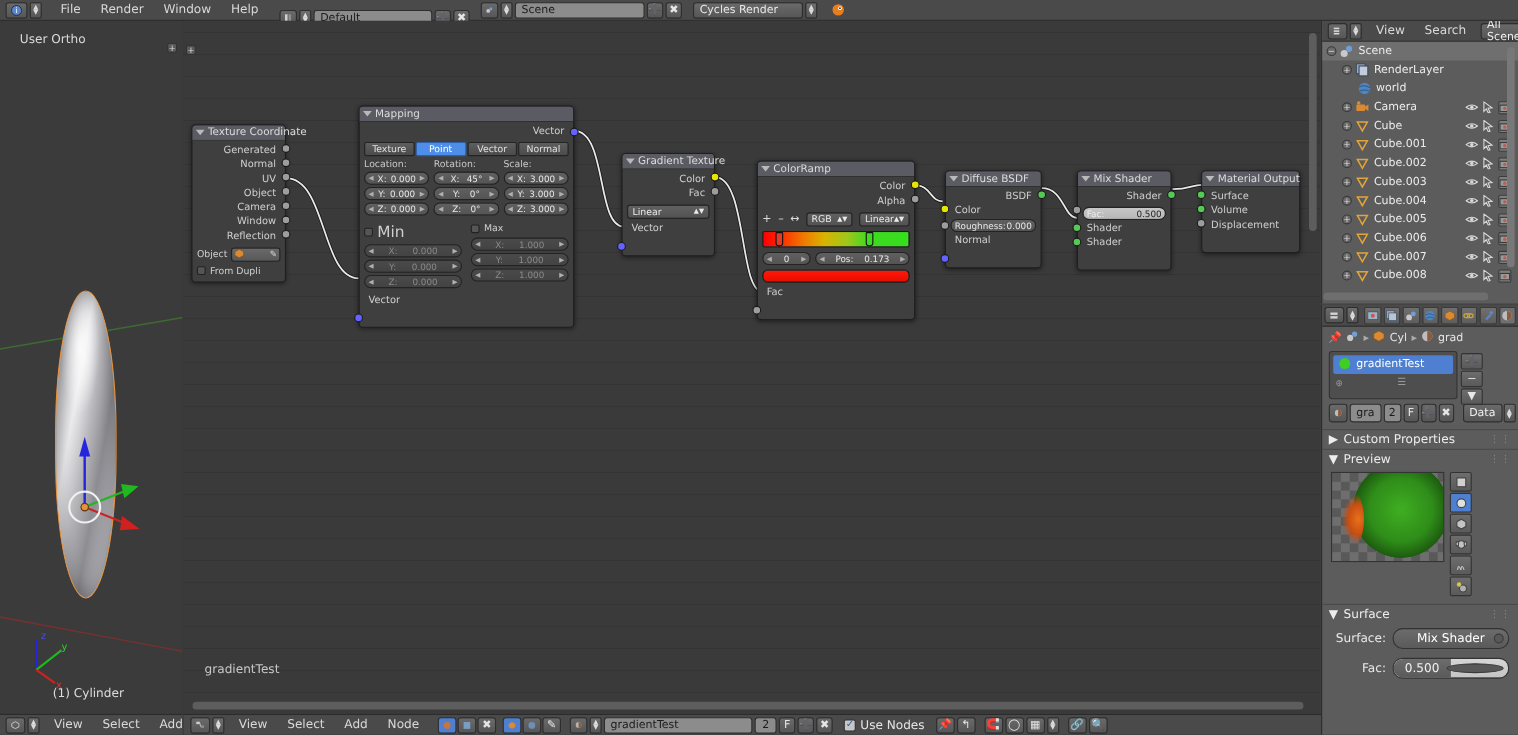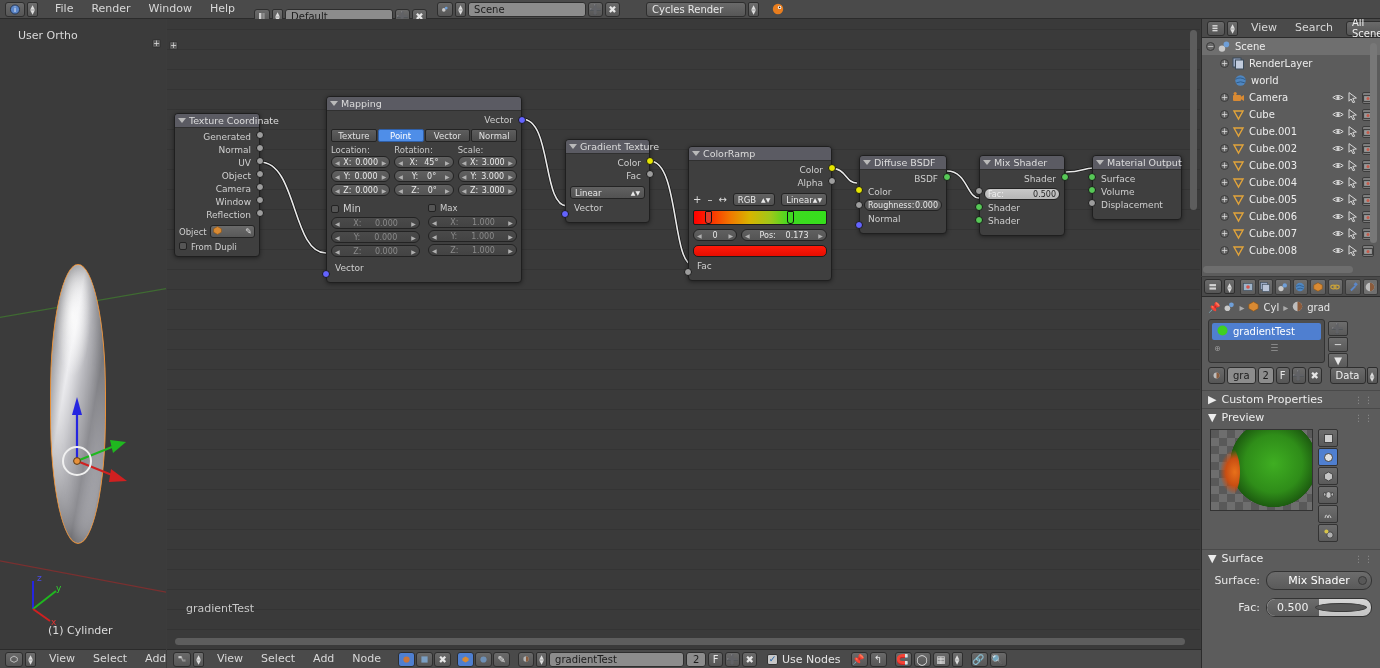--- a/index.html
+++ b/index.html
@@ -281,7 +281,7 @@
       <div class="hdr-btn" style="width:15px;">➕</div>
       <div class="hdr-btn" style="width:15px;">✖</div>
     </div>
-    <div style="display:flex;align-items:center;margin-left:26px;gap:2px;">
+    <div style="display:flex;align-items:center;margin-left:10px;gap:2px;">
       <div class="field" style="width:100px;background:linear-gradient(#6a6a6a,#565656);color:#e8e8e8;">Cycles Render</div>
       <div class="spin">
           <span>▲</span>

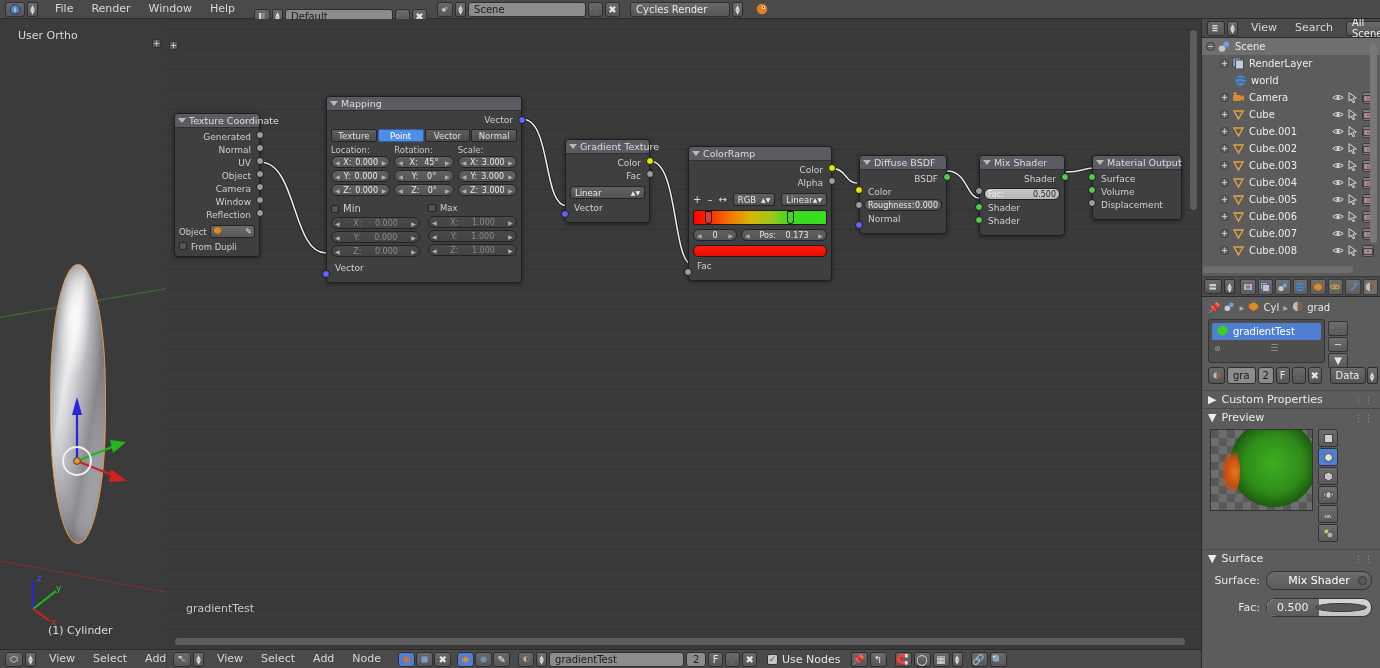--- a/index.html
+++ b/index.html
@@ -100,7 +100,7 @@
   .node-title { font-size:9.5px; color:#dcdcdc; white-space:nowrap; }
   .tri { width:0;height:0;border-left:4px solid transparent;border-right:4px solid transparent;
          border-top:5px solid #b9b9b9; }
-  .node-body { padding:3px 4px 7px 4px; }
+  .node-body { padding:3px 4px 17px 4px; }
   .sock { position:absolute; width:8px; height:8px; border-radius:50%; border:1px solid #1a1a1a; }
   .sock.yellow { background:#e6e600; }
   .sock.grey   { background:#9d9d9d; }

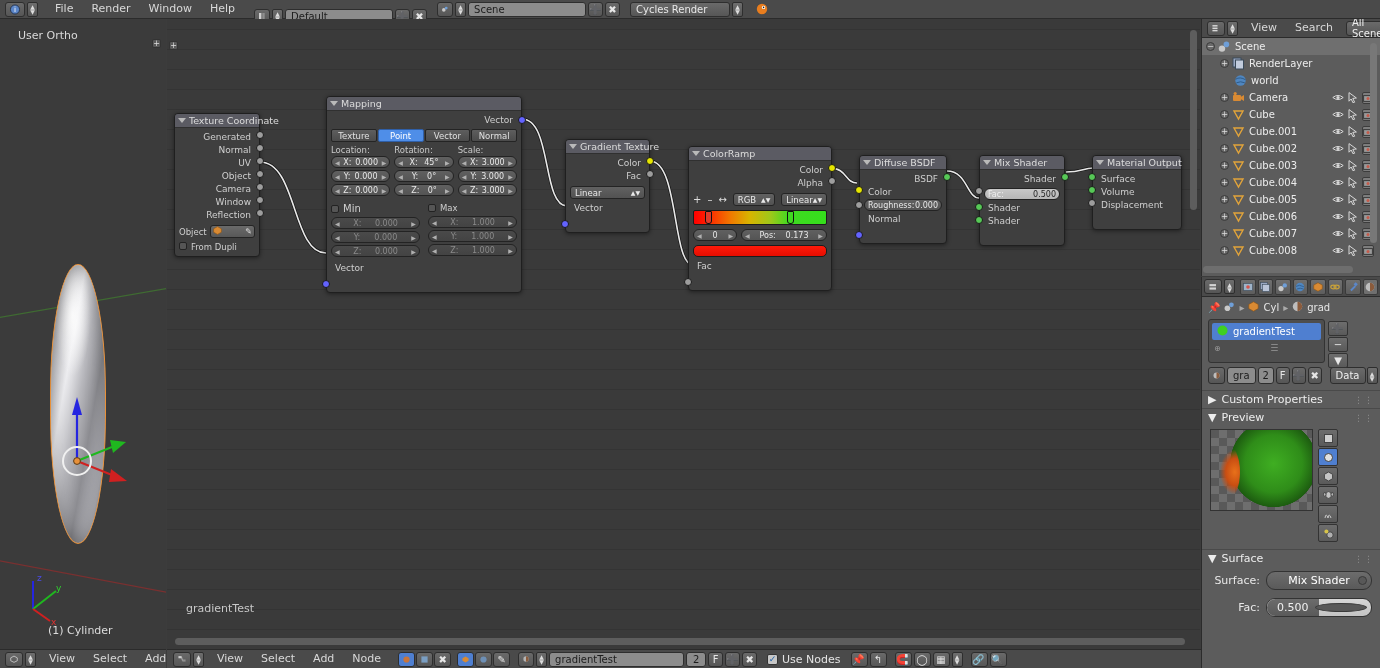--- a/index.html
+++ b/index.html
@@ -498,7 +498,7 @@
           <div style="flex:1;">
             <div style="display:flex;align-items:center;gap:4px;margin-bottom:3px;">
               <span class="chk"></span>
-              <span style="font-size:10px;color:#cfcfcf;">Min</span>
+              <span style="font-size:14px;color:#cfcfcf;">Min</span>
             </div>
             <div class="numfield dim">
                 <span class="arr">◀</span>

